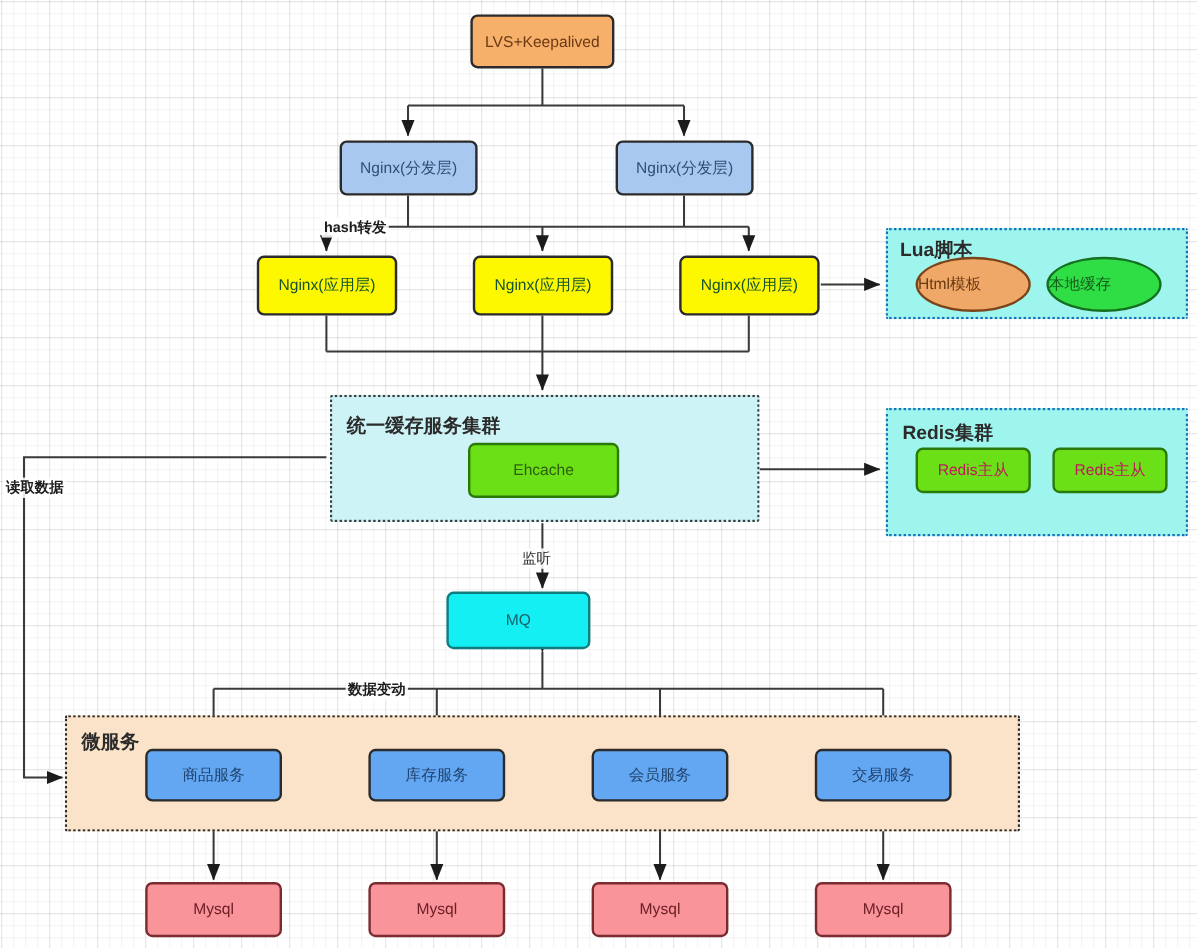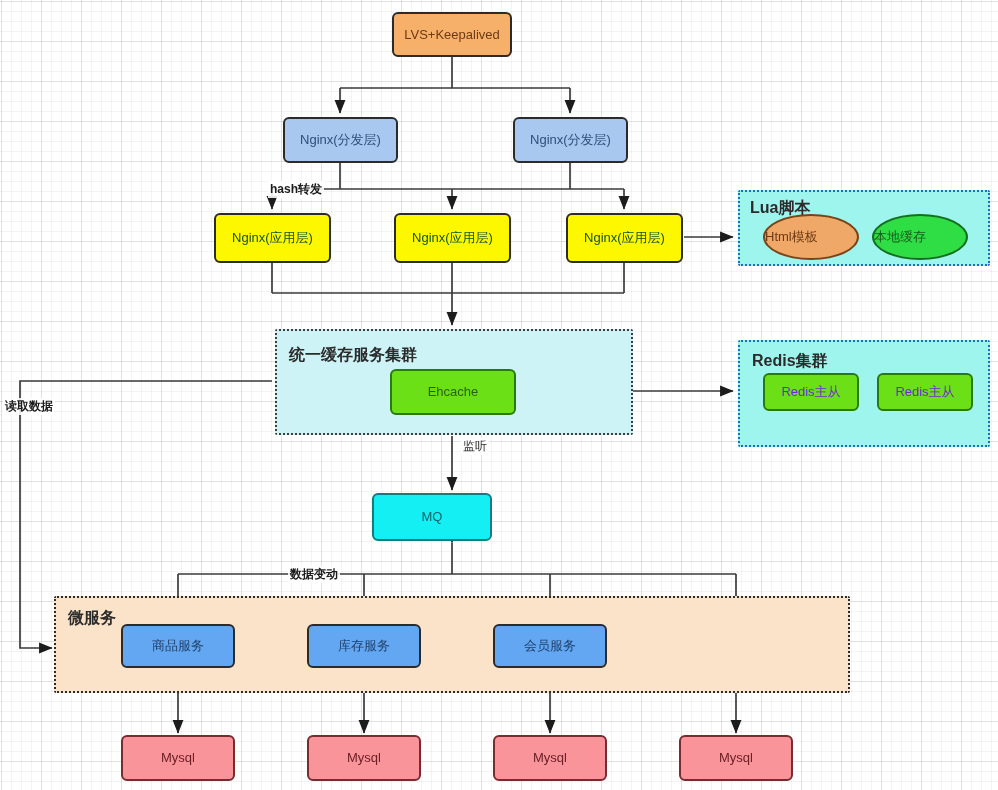--- a/index.html
+++ b/index.html
@@ -68,7 +68,7 @@
   .node.redis-node {
     background: #6ce016;
     border: 2px solid #2a7a0a;
-    color: #6d28d9;
+    color: #be185d;
   }
   .node.mq {
     background: #13eff2;

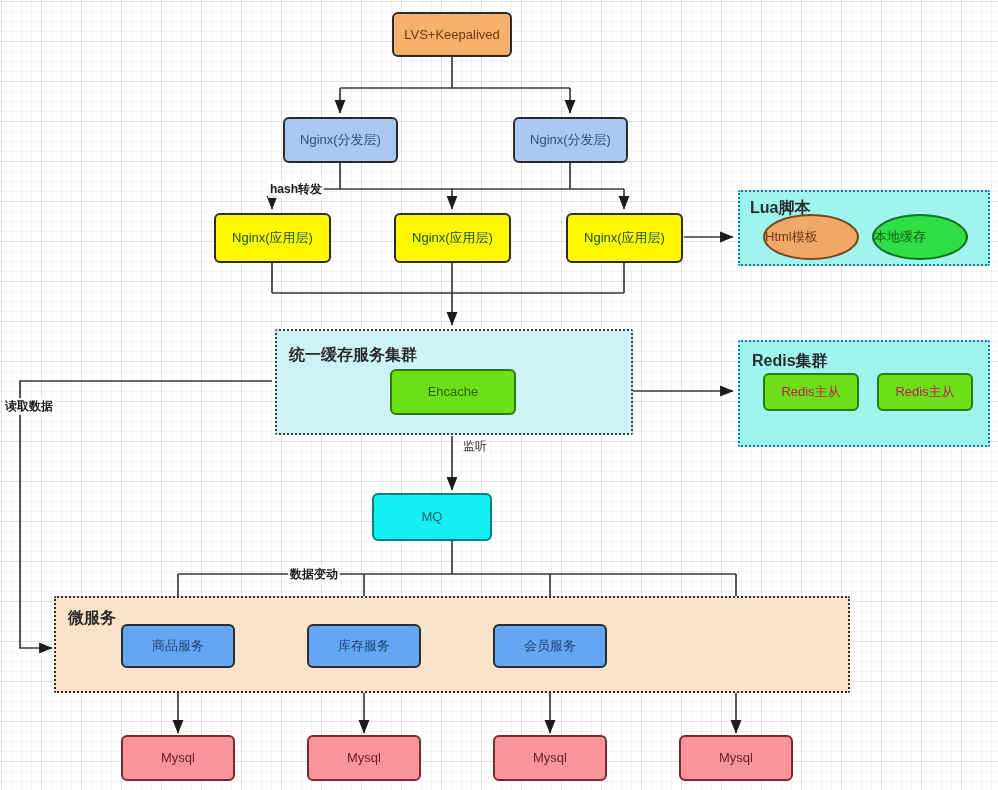--- a/index.html
+++ b/index.html
@@ -298,7 +298,7 @@
 
   <span class="edge-label" style="left:268px; top:181px;">hash转发</span>
 
-  <span class="edge-label plain" style="left:433px; top:438px;margin-left:28px;">监听</span>
+  <span class="edge-label plain" style="left:433px; top:457px;">监听</span>
 
   <span class="edge-label" style="left:3px; top:398px;">读取数据</span>
 

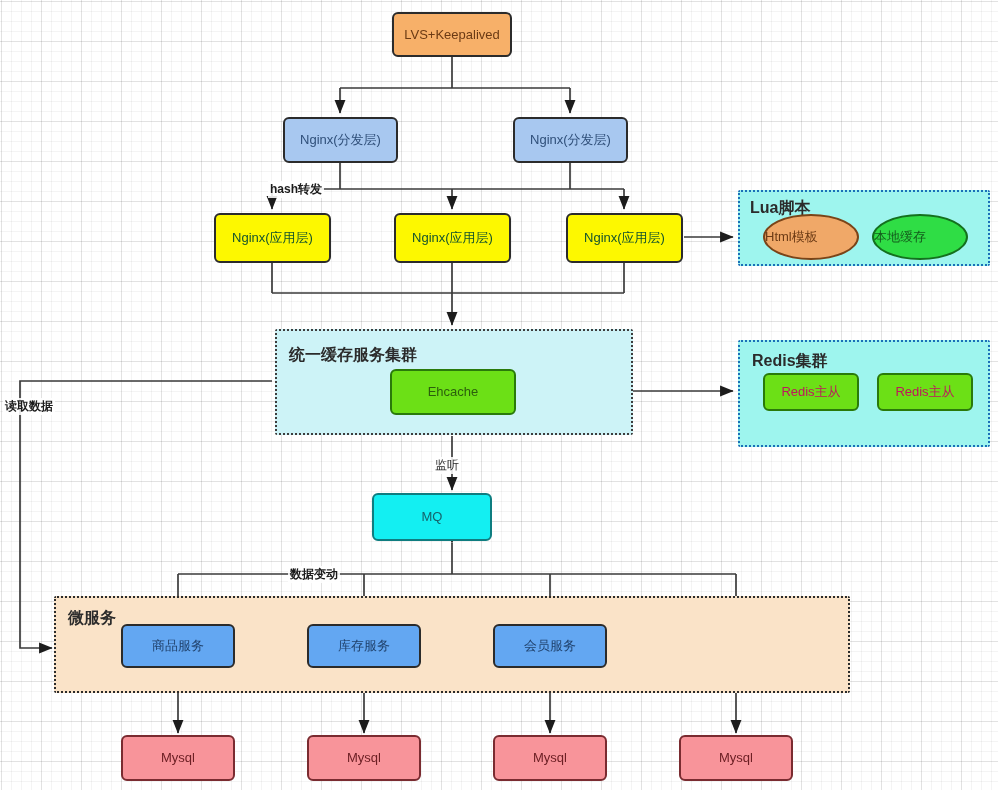--- a/index.html
+++ b/index.html
@@ -279,6 +279,9 @@
     <span>会员服务</span>
   </div>
 
+  <div class="node service" style="left:679px; top:624px; width:114px; height:44px;">
+    <span>交易服务</span>
+  </div>
 
   <div class="node mysql" style="left:121px; top:735px; width:114px; height:46px;">
     <span>Mysql</span>

